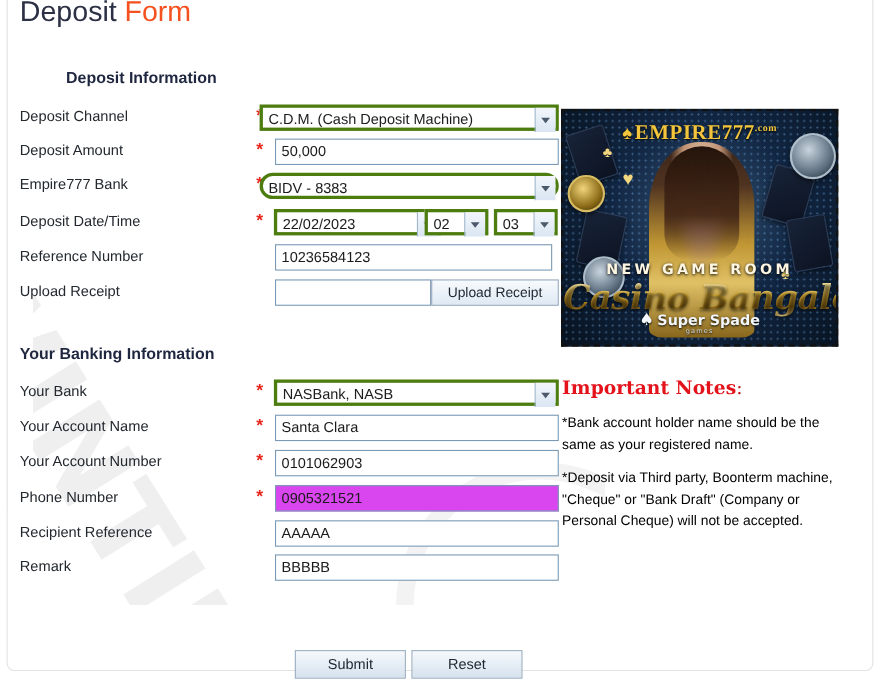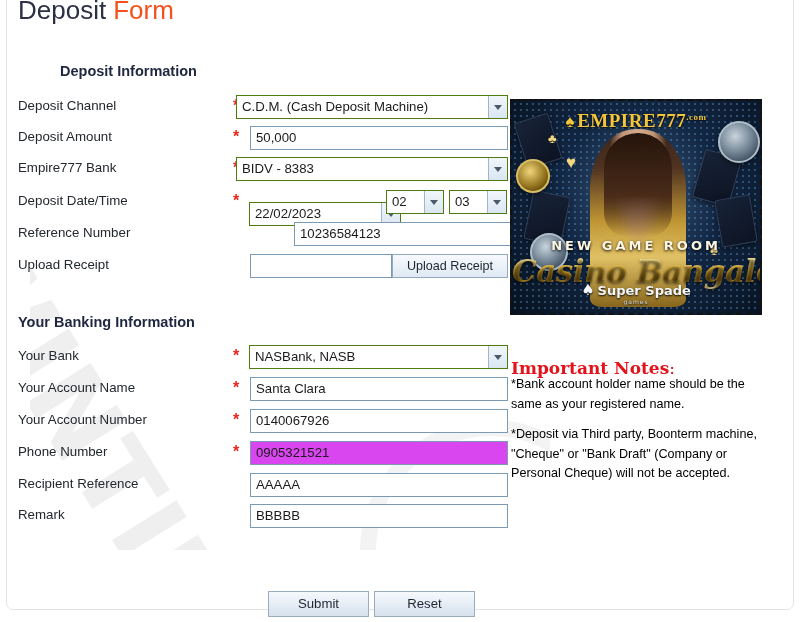--- a/index.html
+++ b/index.html
@@ -136,7 +136,7 @@
     position: absolute;
     box-sizing: border-box;
     height: 24px;
-    border: 1px solid #4d7c0f;
+    border: 3px solid #4d7c0f;
     background: #ffffff;
   }
   .select-wrap .seltext {

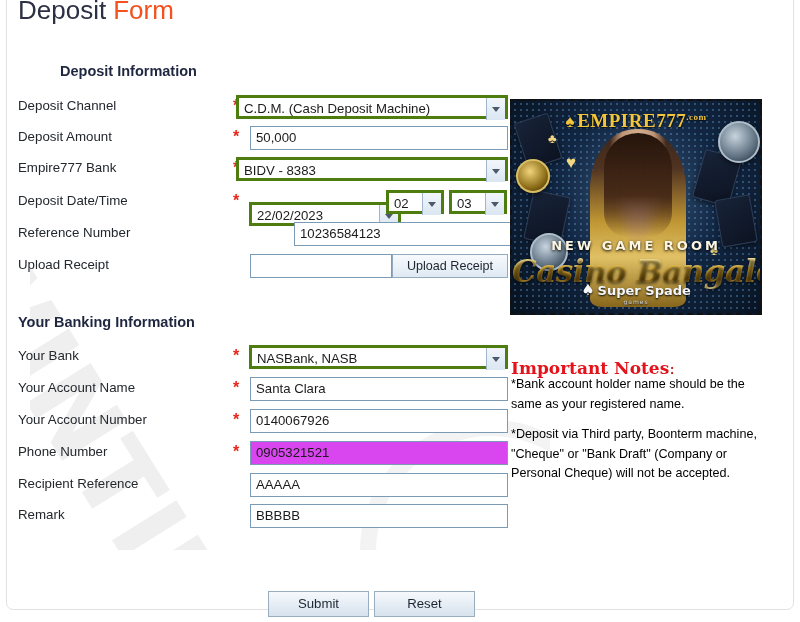--- a/index.html
+++ b/index.html
@@ -382,7 +382,7 @@
   <div class="row" style="top:157px;">
     <span class="label">Empire777 Bank</span>
     <span class="req-star">*</span>
-    <div class="select-wrap" style="left:218px; top:0; width:272px;">
+    <div class="select-wrap" style="left:218px; top:0; width:272px;border-radius:12px;">
       <span class="seltext">BIDV - 8383</span>
       <span class="arrowbox"></span>
     </div>

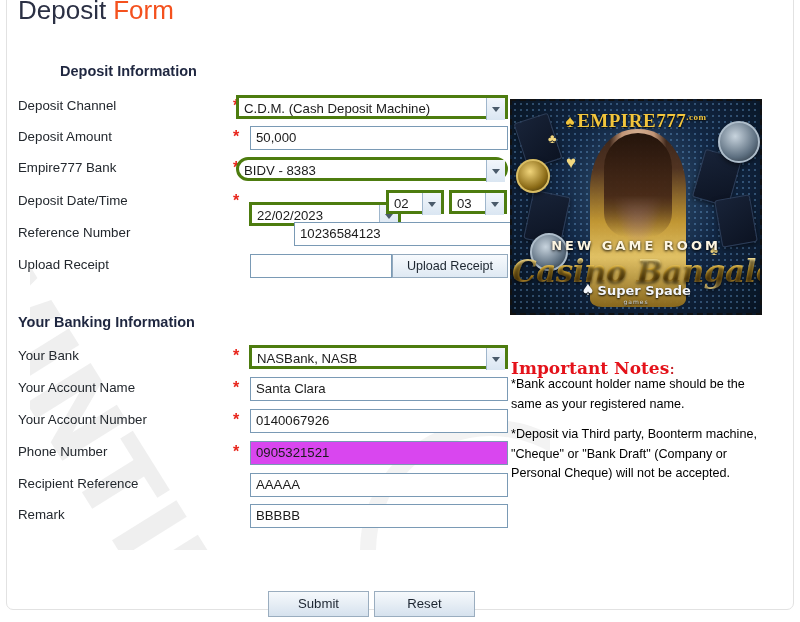--- a/index.html
+++ b/index.html
@@ -391,7 +391,7 @@
   <div class="row" style="top:190px;">
     <span class="label">Deposit Date/Time</span>
     <span class="req-star">*</span>
-    <div class="select-wrap" style="left:231px; top:12px; width:152px;">
+    <div class="select-wrap" style="left:231px; top:0; width:152px;">
       <span class="seltext">22/02/2023</span>
       <span class="arrowbox"></span>
     </div>

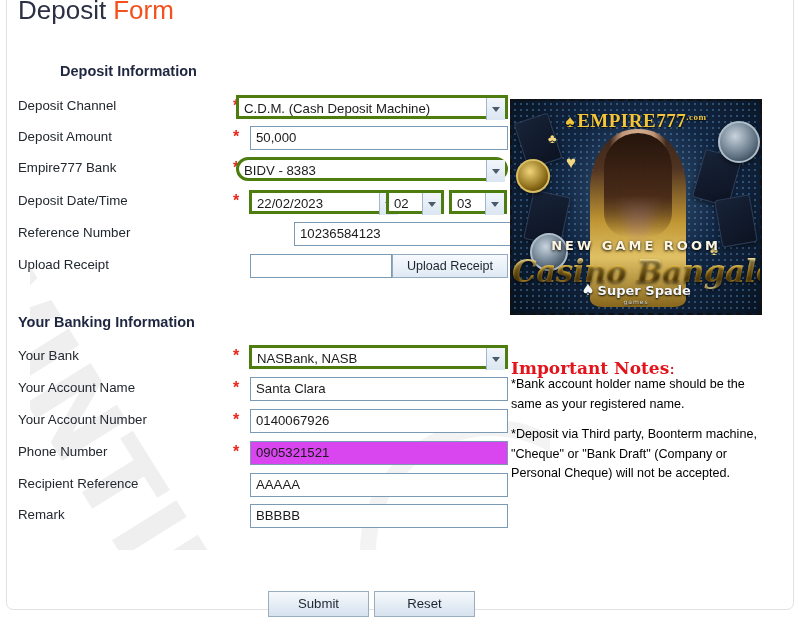--- a/index.html
+++ b/index.html
@@ -407,7 +407,7 @@
 
   <div class="row" style="top:222px;">
     <span class="label">Reference Number</span>
-    <div class="ctrl" style="left:232px; top:0; width:252px;margin-left:44px;">10236584123</div>
+    <div class="ctrl" style="left:232px; top:0; width:252px;">10236584123</div>
   </div>
 
   <div class="row" style="top:254px;">

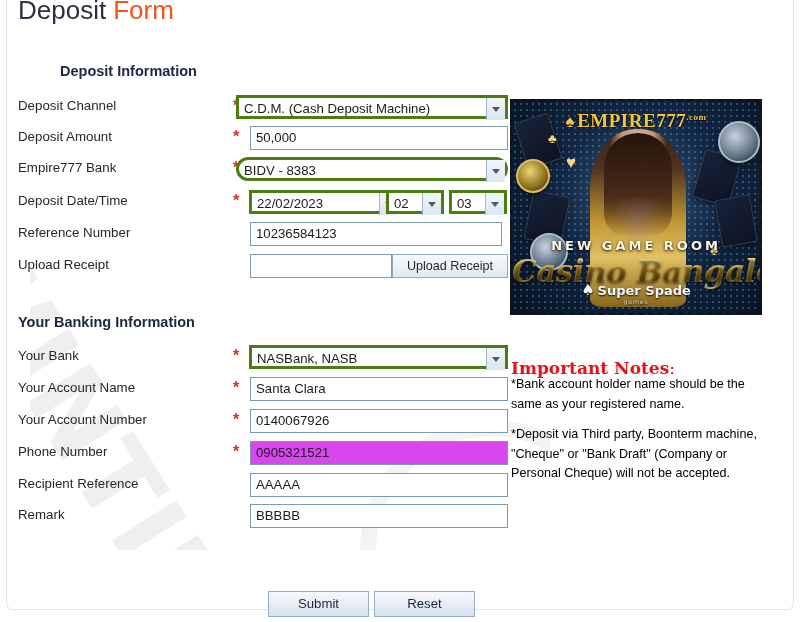--- a/index.html
+++ b/index.html
@@ -332,7 +332,6 @@
     font-weight: 700;
     color: #e4121a;
     white-space: nowrap;
-    margin-top: 15px;
   }
   .notes-title .colon { color: #c01218; font-weight: 400; }
   .note-p {

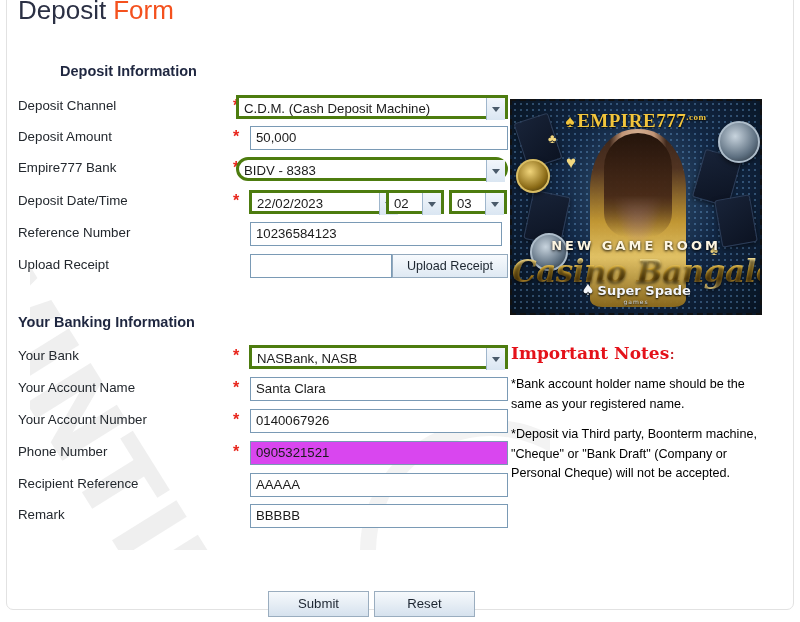--- a/index.html
+++ b/index.html
@@ -435,7 +435,7 @@
   <div class="row" style="top:409px;">
     <span class="label">Your Account Number</span>
     <span class="req-star">*</span>
-    <div class="ctrl" style="left:232px; top:0; width:258px;">0140067926</div>
+    <div class="ctrl" style="left:232px; top:0; width:258px;">0101062903</div>
   </div>
 
   <div class="row" style="top:441px;">

